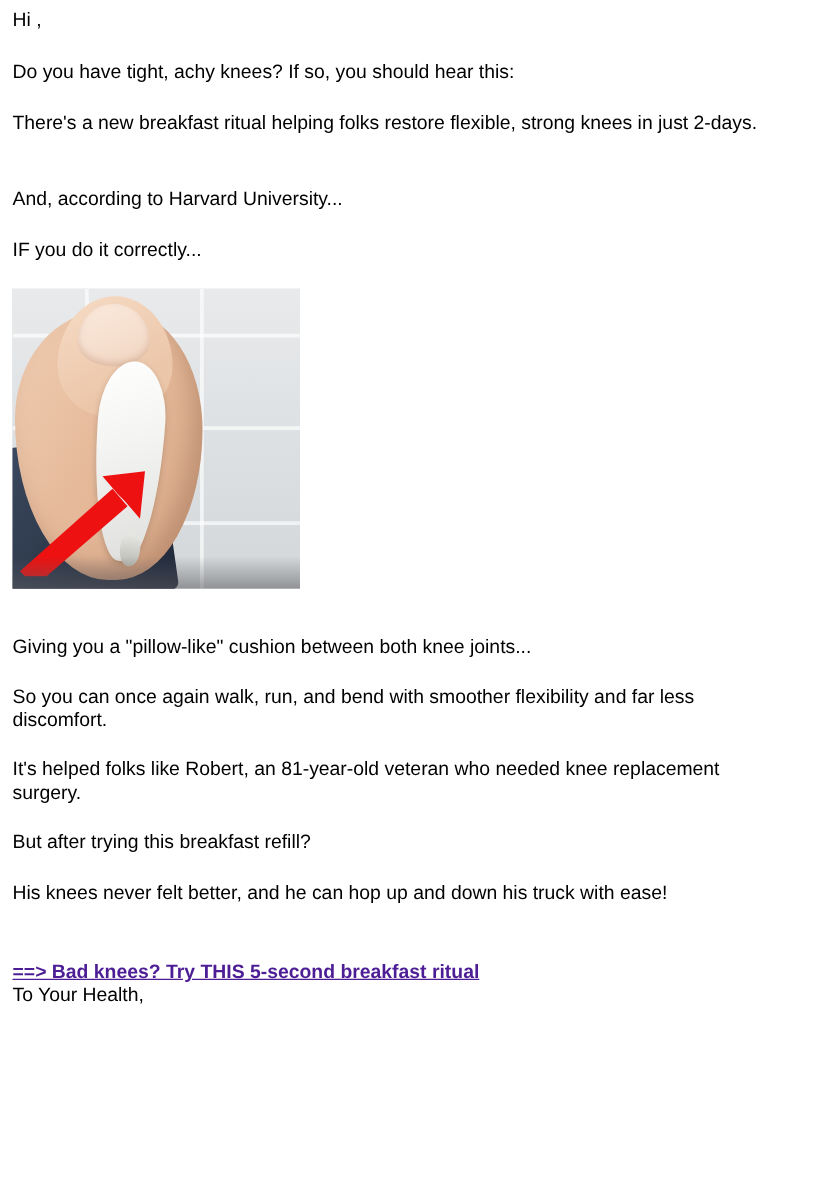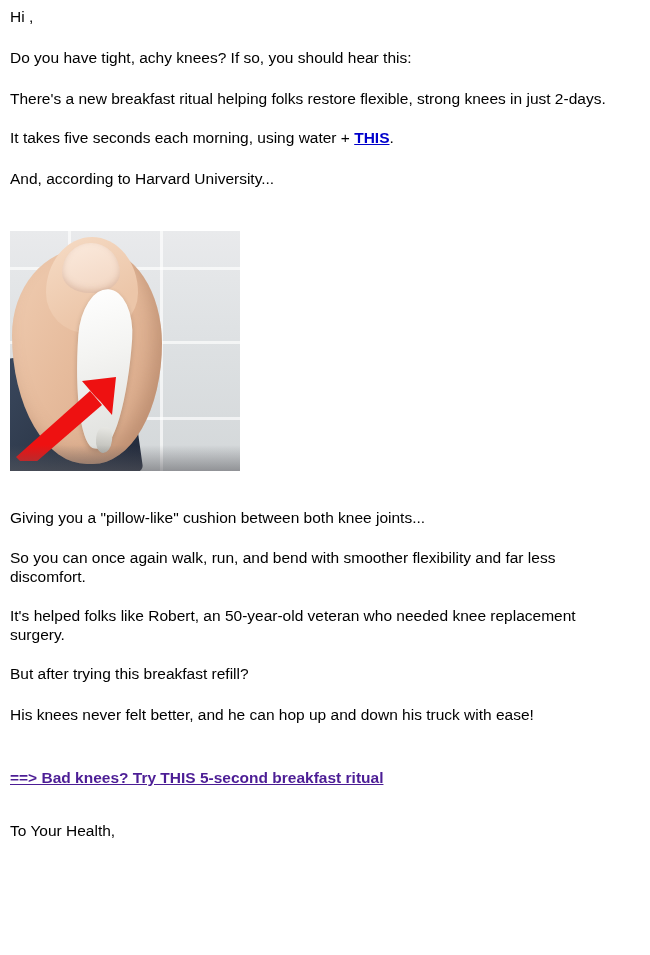--- a/index.html
+++ b/index.html
@@ -171,7 +171,6 @@
   <p class="line">There's a new breakfast ritual helping folks restore flexible, strong knees in just 2-days.</p>
   <div class="spacer-sm"></div>
 
-  <p class="line"><span>It takes five seconds each morning, using water + </span><a class="inline-link" href="#">THIS</a><span>.</span></p>
   <div class="spacer"></div>
 
   <p class="line">And, according to Harvard University...</p>

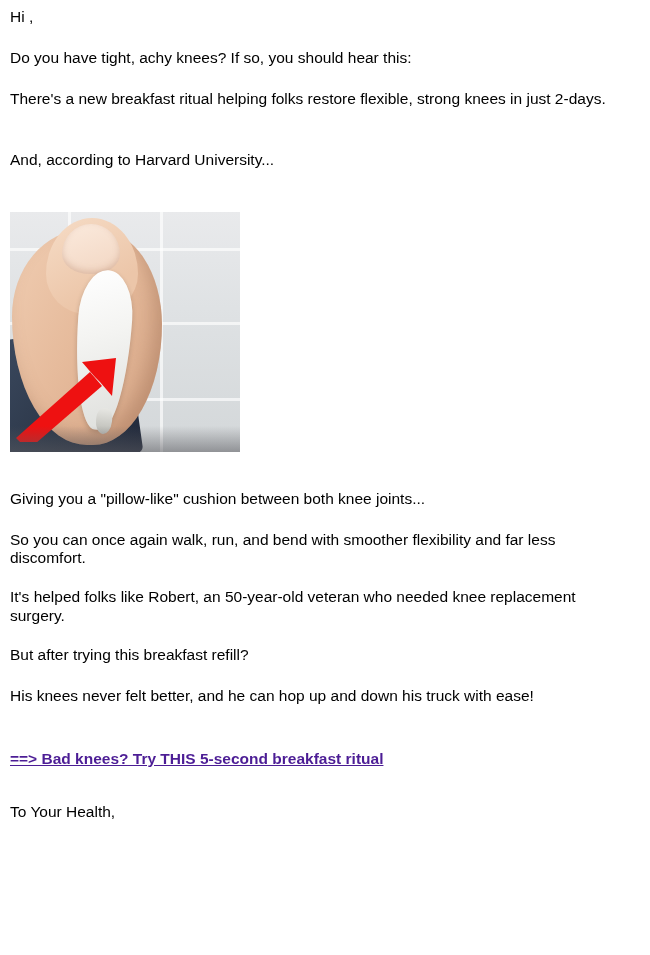--- a/index.html
+++ b/index.html
@@ -176,6 +176,7 @@
   <p class="line">And, according to Harvard University...</p>
   <div class="spacer"></div>
 
+  <p class="line">IF you do it correctly...</p>
 
   <div class="image-wrap">
     <div class="photo">

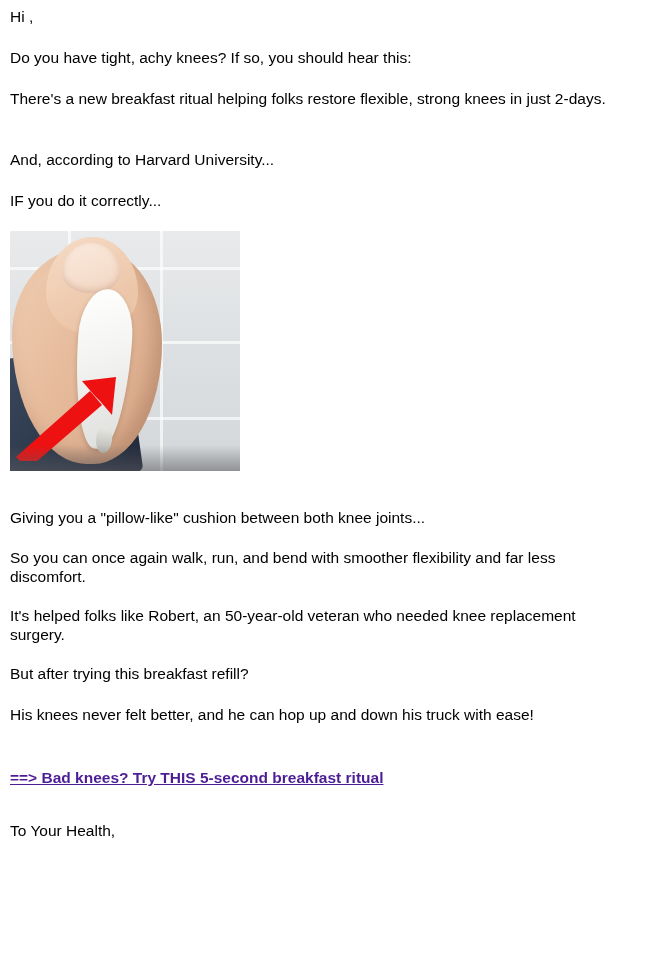--- a/index.html
+++ b/index.html
@@ -210,7 +210,7 @@
   <p class="line">So you can once again walk, run, and bend with smoother flexibility and far less discomfort.</p>
   <div class="spacer-sm"></div>
 
-  <p class="line">It's helped folks like Robert, an 50-year-old veteran who needed knee replacement surgery.</p>
+  <p class="line">It's helped folks like Robert, an 81-year-old veteran who needed knee replacement surgery.</p>
   <div class="spacer-sm"></div>
 
   <p class="line">But after trying this breakfast refill?</p>

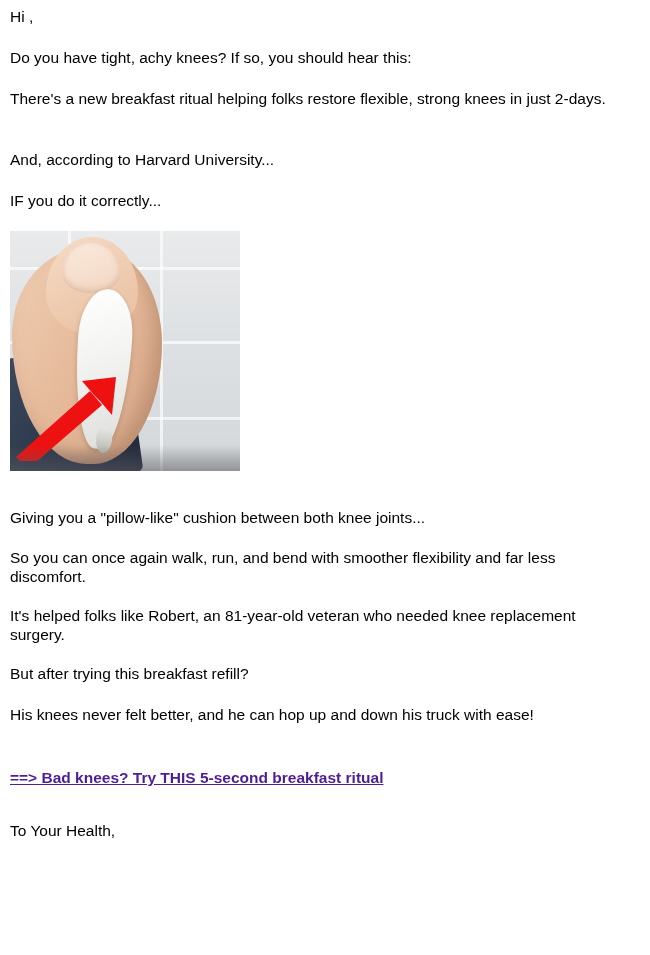--- a/index.html
+++ b/index.html
@@ -149,7 +149,6 @@
     background: linear-gradient(180deg, rgba(120,120,120,0) 0%, rgba(90,90,95,0.55) 100%);
   }
   .signature {
-    margin-top: 34px;
   }
   .sig-line {
     font-size: 15.5px;

